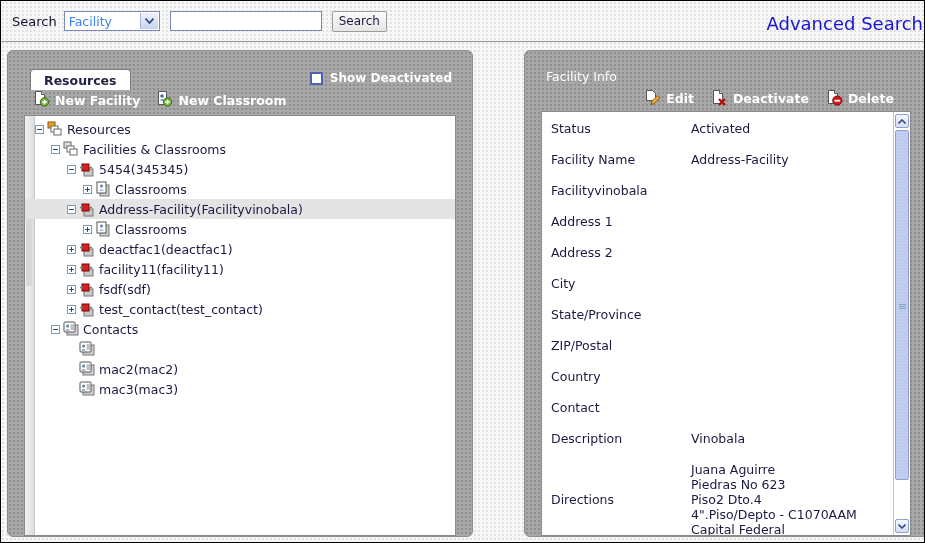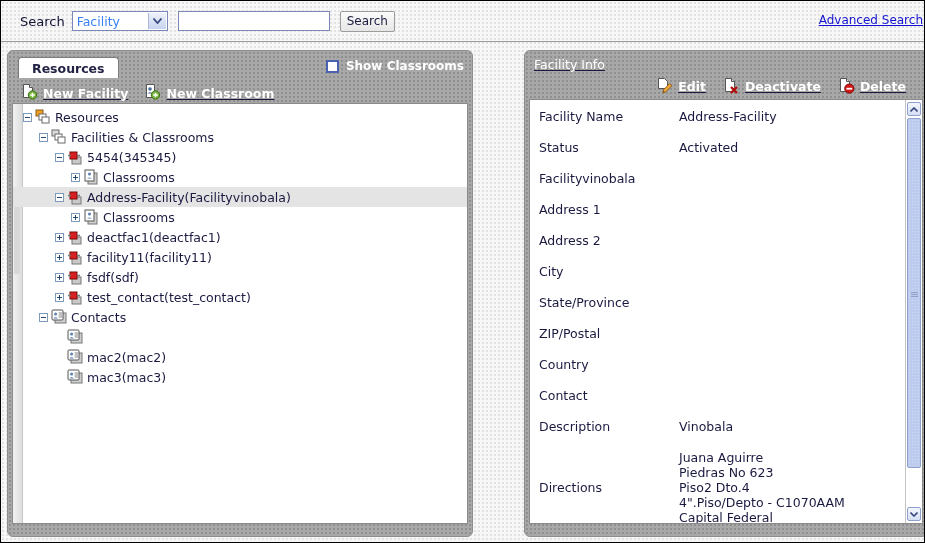--- a/index.html
+++ b/index.html
@@ -39,7 +39,7 @@
     background-size: 4px 4px;
     display: flex;
     align-items: center;
-    padding-left: 19px;
+    padding-left: 11px;
   }
   .search-label {
     font-size: 13px;

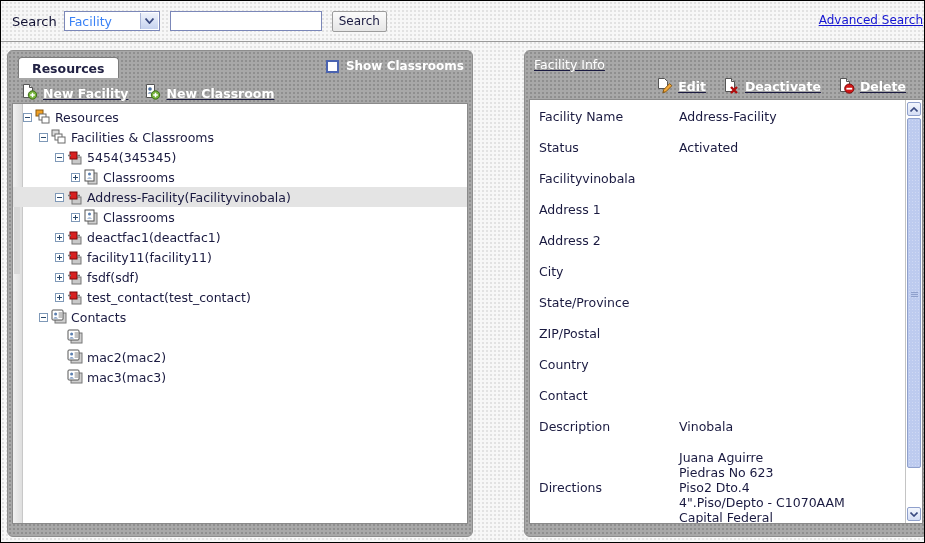--- a/index.html
+++ b/index.html
@@ -96,9 +96,8 @@
   #advanced-search {
     position: absolute;
     right: 1px; top: 12px;
-    font-size: 12px;
+    font-size: 18px;
     color: #1414d2;
-    text-decoration: underline;
     cursor: pointer;
   }
 

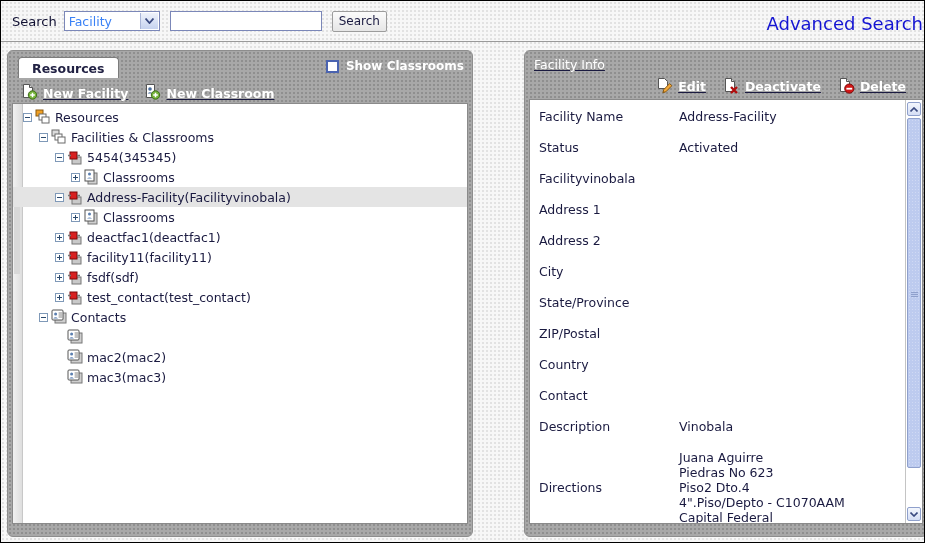--- a/index.html
+++ b/index.html
@@ -110,8 +110,7 @@
     background-color: #a8a8a8;
     background-image: radial-gradient(#8f8f8f 0.9px, transparent 1px);
     background-size: 4px 4px;
-    padding: 4px;
-    text-decoration: underline;
+    padding: 16px;
   }
 
   

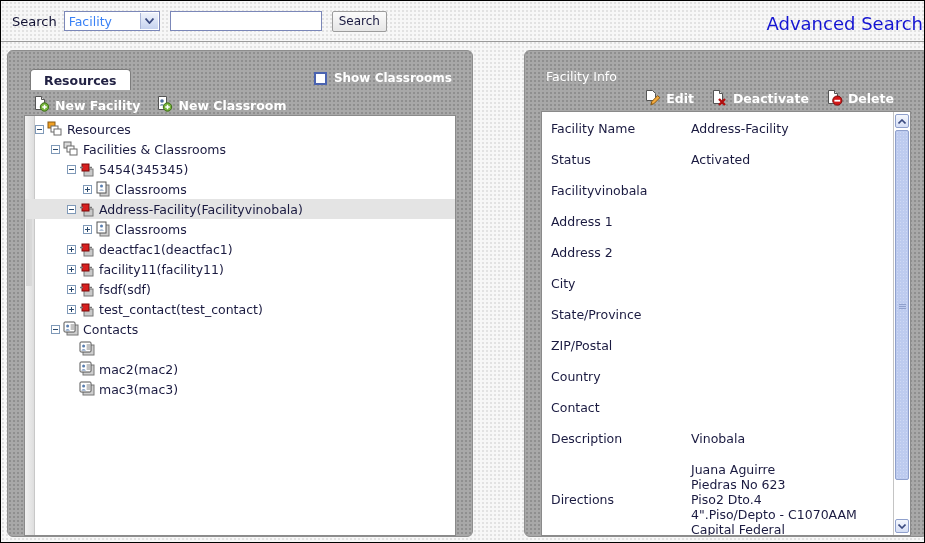--- a/index.html
+++ b/index.html
@@ -370,7 +370,7 @@
       <div class="tab">Resources</div>
       <div class="showdeact">
         <span class="checkbox"></span>
-        <span class="showdeact-label">Show Classrooms</span>
+        <span class="showdeact-label">Show Deactivated</span>
       </div>
     </div>
 

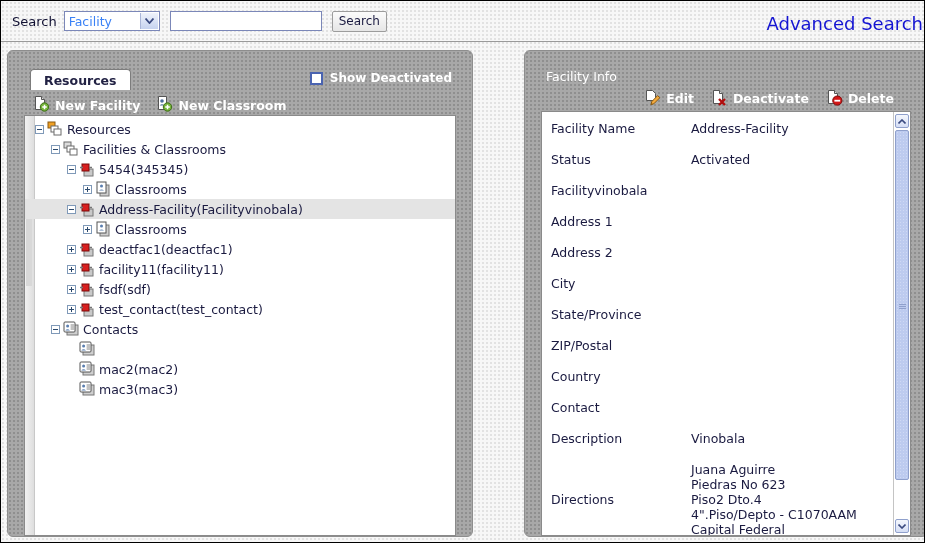--- a/index.html
+++ b/index.html
@@ -162,7 +162,7 @@
   #toolbar {
     height: 25px;
     display: flex;
-    align-items: flex-end;
+    align-items: flex-start;
     gap: 16px;
     padding-left: 9px;
   }

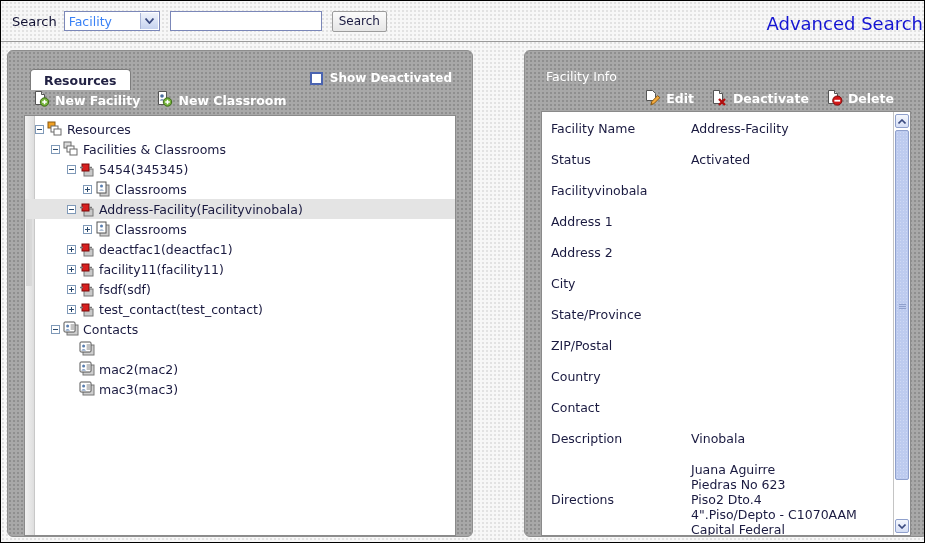--- a/index.html
+++ b/index.html
@@ -599,12 +599,12 @@
     <div class="white-area" id="info-area">
       <div id="fields">
           <div class="field-row">
+            <div class="field-label">Status</div>
+            <div class="field-value">Activated</div>
+          </div>
+          <div class="field-row">
             <div class="field-label">Facility Name</div>
             <div class="field-value">Address-Facility</div>
-          </div>
-          <div class="field-row">
-            <div class="field-label">Status</div>
-            <div class="field-value">Activated</div>
           </div>
           <div class="field-row">
             <div class="field-value">Facilityvinobala</div>

